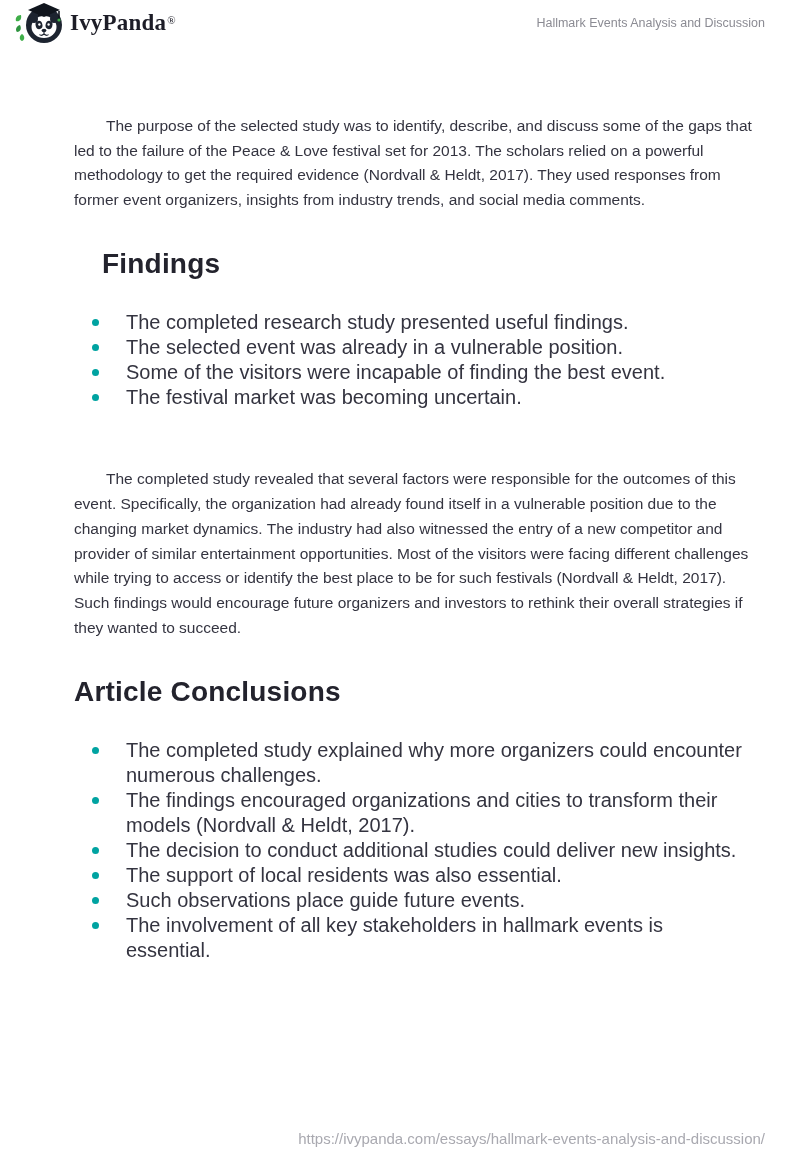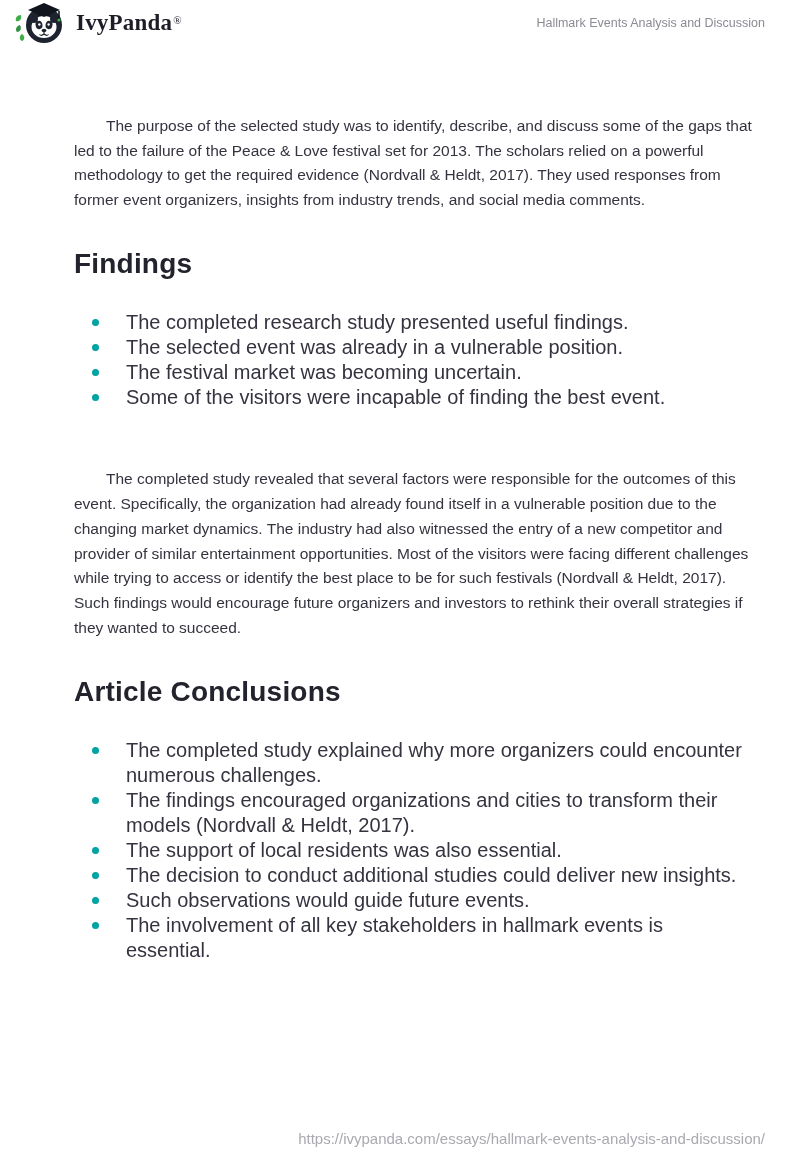--- a/index.html
+++ b/index.html
@@ -24,7 +24,7 @@
   .brand {
     display: flex;
     align-items: center;
-    gap: 10px;
+    gap: 4px;
     cursor: pointer;
   }
   .logo-svg { width: 52px; height: 44px; display: block; }

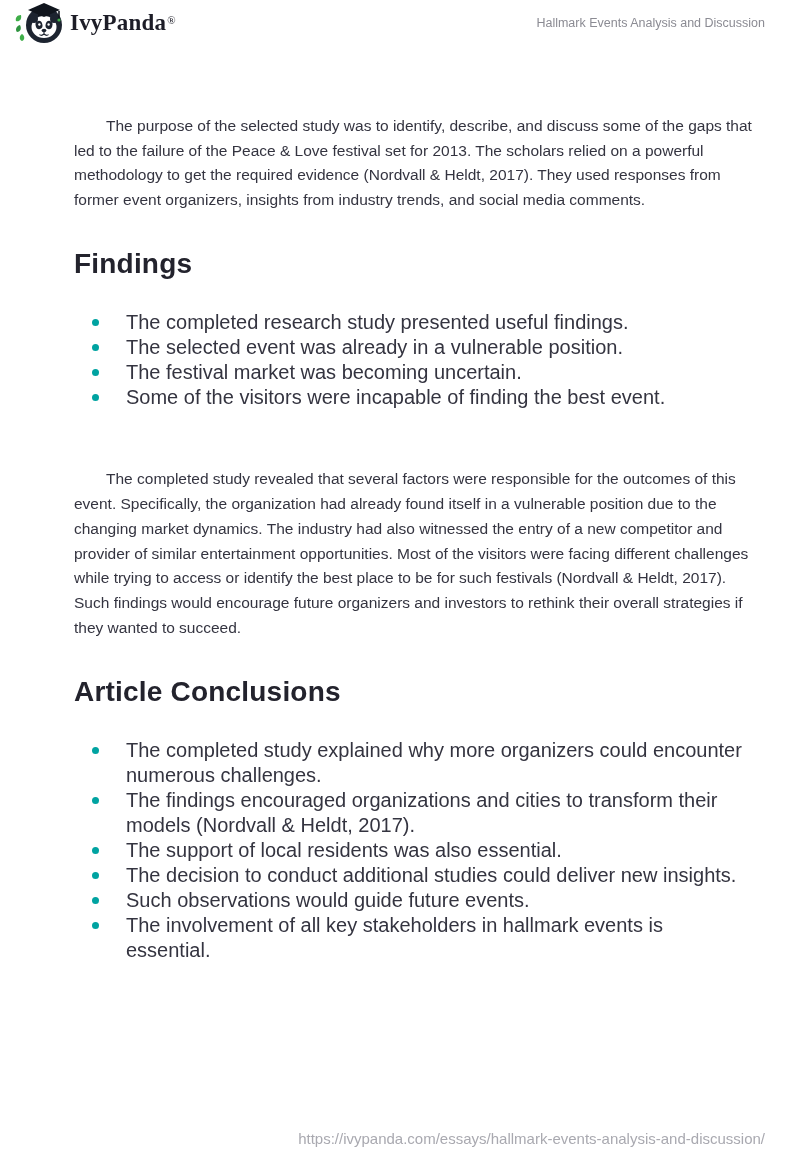--- a/index.html
+++ b/index.html
@@ -64,7 +64,7 @@
     color: #23232d;
     letter-spacing: 0.2px;
   }
-  #heading-findings { margin-top: 35px; margin-bottom: 30px; }
+  #heading-findings { margin-top: 35px; margin-bottom: 30px; margin-left: 28px; }
   #heading-conclusions { margin-top: 36px; margin-bottom: 30px; }
 
   ul.bullet-list {

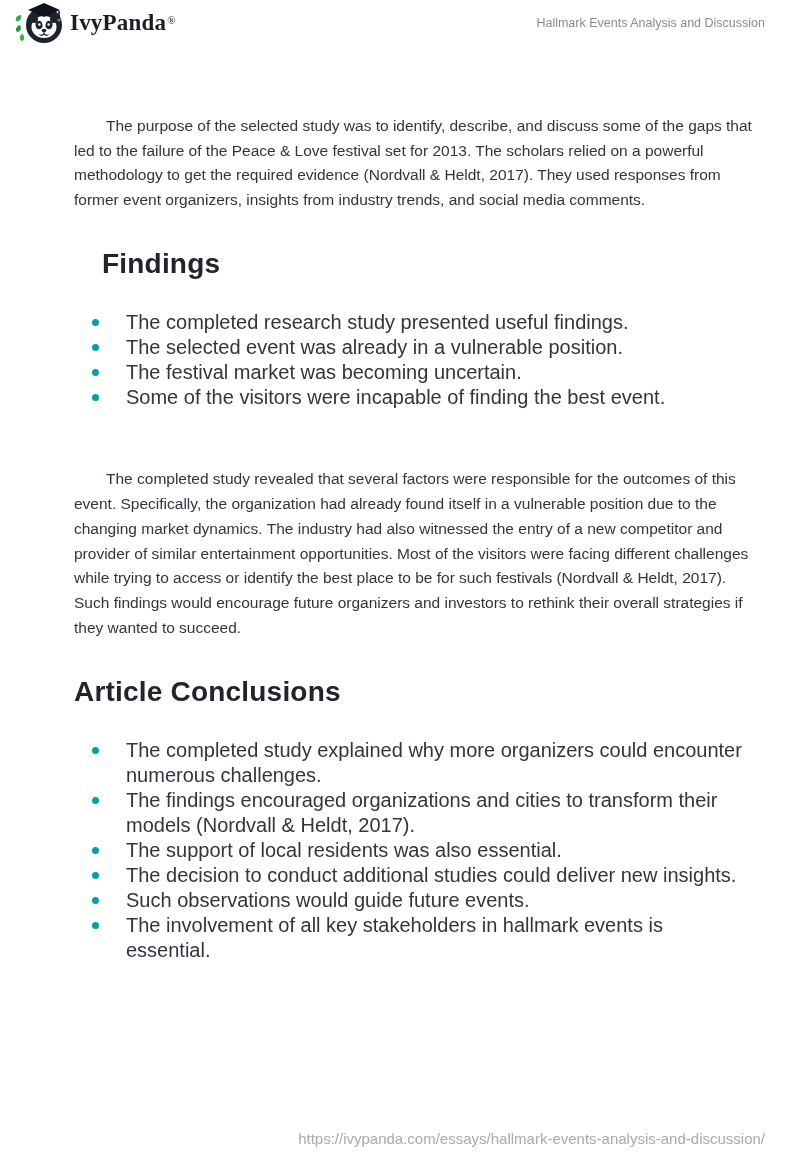--- a/index.html
+++ b/index.html
@@ -144,8 +144,8 @@
   <ul class="bullet-list list-findings">
     <li><span>The completed research study presented useful findings.</span></li>
     <li><span>The selected event was already in a vulnerable position.</span></li>
+    <li><span>Some of the visitors were incapable of finding the best event.</span></li>
     <li><span>The festival market was becoming uncertain.</span></li>
-    <li><span>Some of the visitors were incapable of finding the best event.</span></li>
   </ul>
 
   <p class="body-text para-2">The completed study revealed that several factors were responsible for the outcomes of this event. Specifically, the organization had already found itself in a vulnerable position due to the changing market dynamics. The industry had also witnessed the entry of a new competitor and provider of similar entertainment opportunities. Most of the visitors were facing different challenges while trying to access or identify the best place to be for such festivals (Nordvall &amp; Heldt, 2017). Such findings would encourage future organizers and investors to rethink their overall strategies if they wanted to succeed.</p>

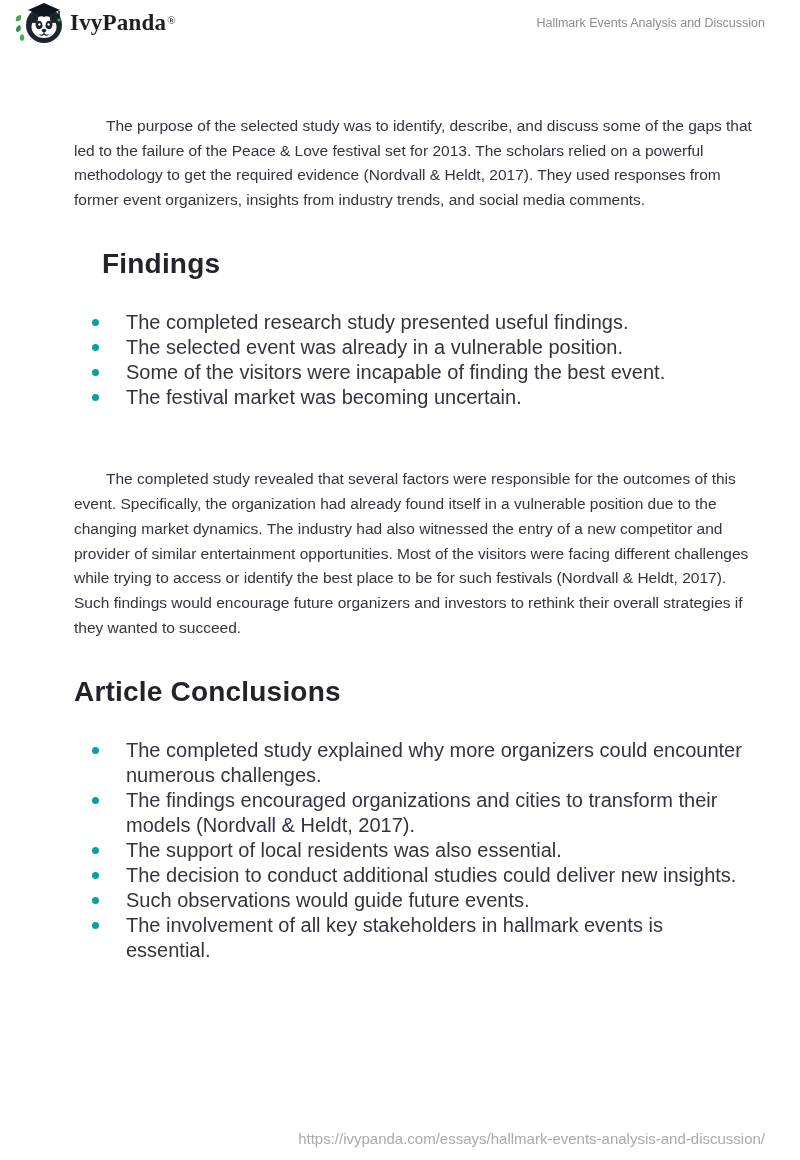--- a/index.html
+++ b/index.html
@@ -155,8 +155,8 @@
   <ul class="bullet-list list-conclusions">
     <li><span>The completed study explained why more organizers could encounter numerous challenges.</span></li>
     <li><span>The findings encouraged organizations and cities to transform their models (Nordvall &amp; Heldt, 2017).</span></li>
+    <li><span>The decision to conduct additional studies could deliver new insights.</span></li>
     <li><span>The support of local residents was also essential.</span></li>
-    <li><span>The decision to conduct additional studies could deliver new insights.</span></li>
     <li><span>Such observations would guide future events.</span></li>
     <li><span>The involvement of all key stakeholders in hallmark events is essential.</span></li>
   </ul>

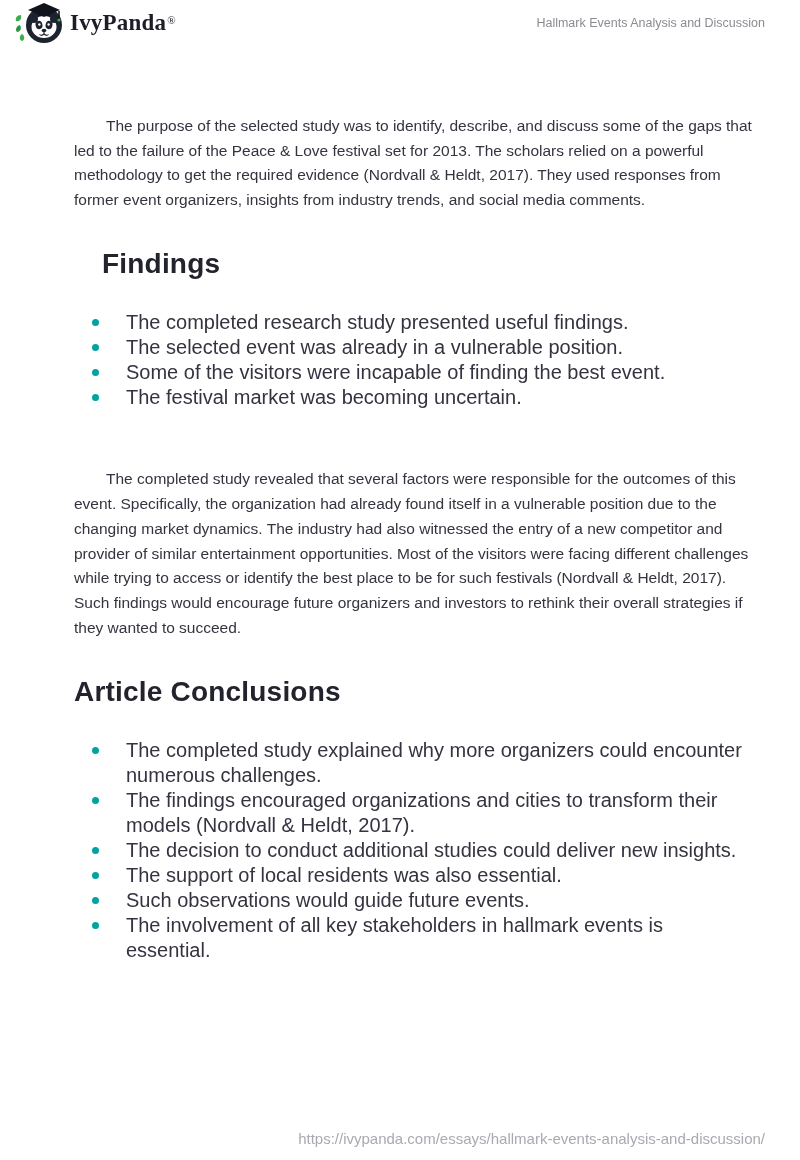--- a/index.html
+++ b/index.html
@@ -157,7 +157,7 @@
     <li><span>The findings encouraged organizations and cities to transform their models (Nordvall &amp; Heldt, 2017).</span></li>
     <li><span>The decision to conduct additional studies could deliver new insights.</span></li>
     <li><span>The support of local residents was also essential.</span></li>
-    <li><span>Such observations would guide future events.</span></li>
+    <li><span>Such observations place guide future events.</span></li>
     <li><span>The involvement of all key stakeholders in hallmark events is essential.</span></li>
   </ul>
 

